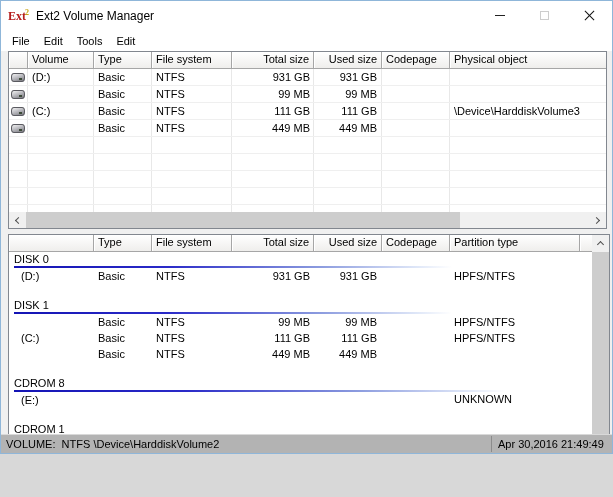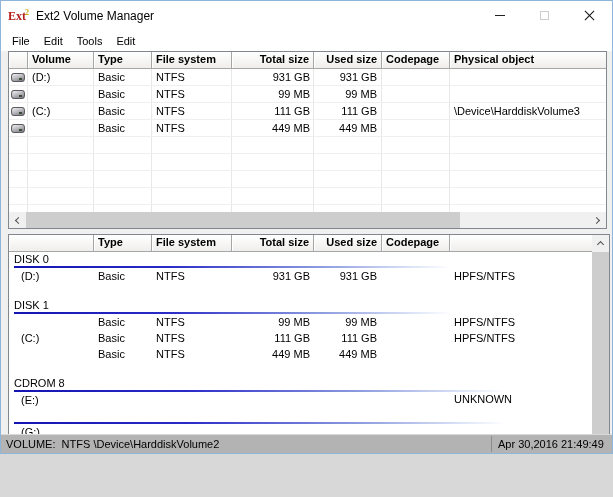--- a/index.html
+++ b/index.html
@@ -28,7 +28,7 @@
   .menu-item{padding:2px 7px;cursor:default;text-align:right;}
   
   .lv{position:absolute;background:#fff;border:1px solid #82878f;}
-  .lv-header{display:flex;height:17px;background:#86efac;font-weight:bold;}
+  .lv-header{display:flex;height:17px;background:#86efac;}
   .hcell{
     height:17px;line-height:15px;padding:0 4px;white-space:nowrap;overflow:hidden;
     background:linear-gradient(#ffffff,#efeeec);

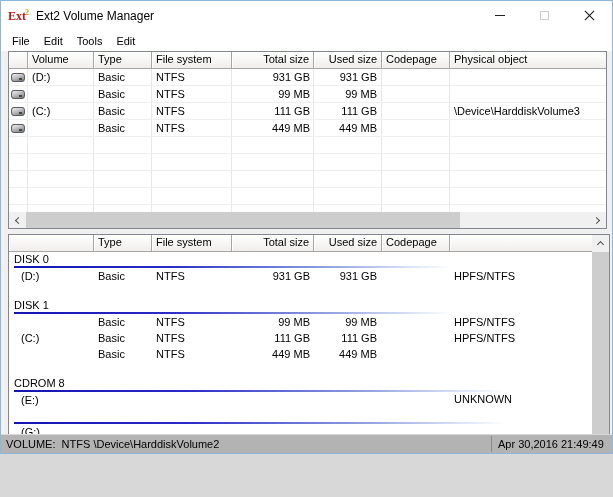--- a/index.html
+++ b/index.html
@@ -186,6 +186,7 @@
         <div class="hcell r" style="width: 82px;">Total size</div>
         <div class="hcell r" style="width: 68px;">Used size</div>
         <div class="hcell" style="width: 68px;">Codepage</div>
+        <div class="hcell" style="width: 130px;">Partition type</div>
         <div class="hcell flex"></div>
       </div>
     <div class="tree-body" id="treeBody">

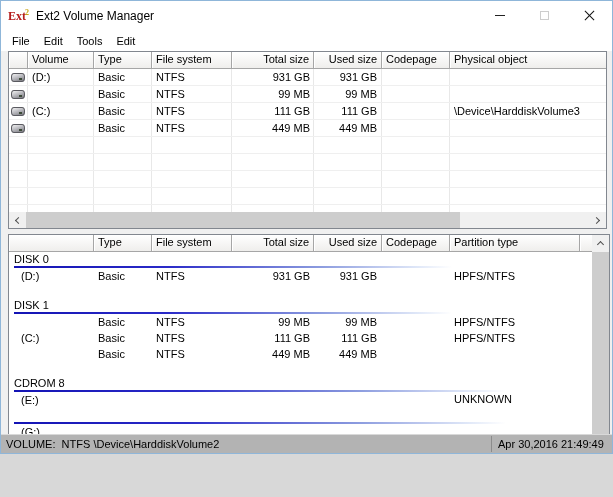--- a/index.html
+++ b/index.html
@@ -244,6 +244,7 @@
           <div class="tcell" style="left: 445px; width: 124px;"></div>
         </div>
         <div class="spacer"></div>
+        <div class="sec-label">CDROM 1</div>
         <div class="sec-line cdrom"></div>
         <div class="trow">
           <div class="tcell" style="left: 12px; width: 70px;">(G:)</div>

